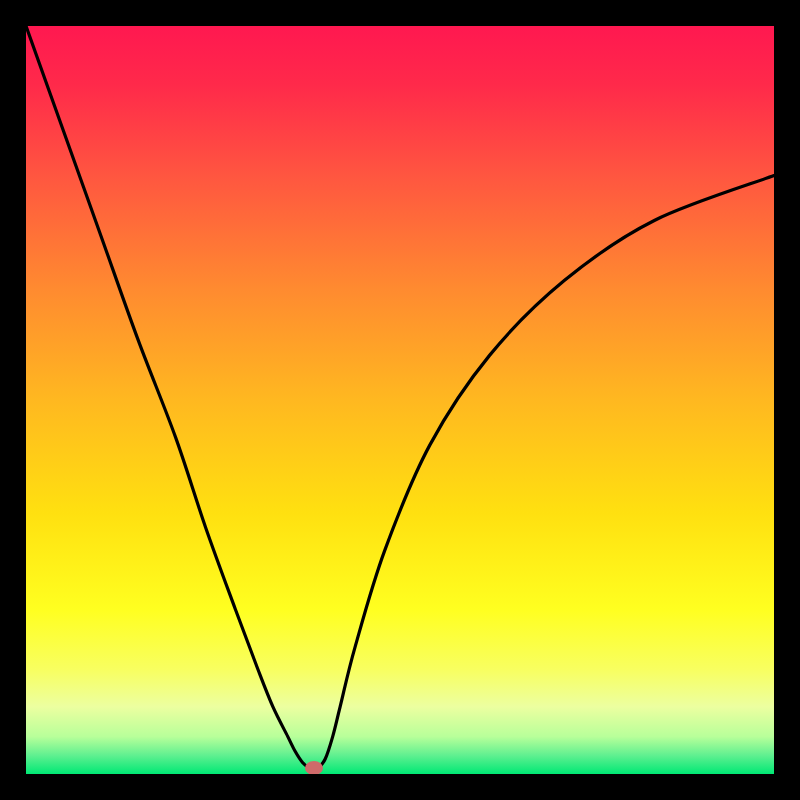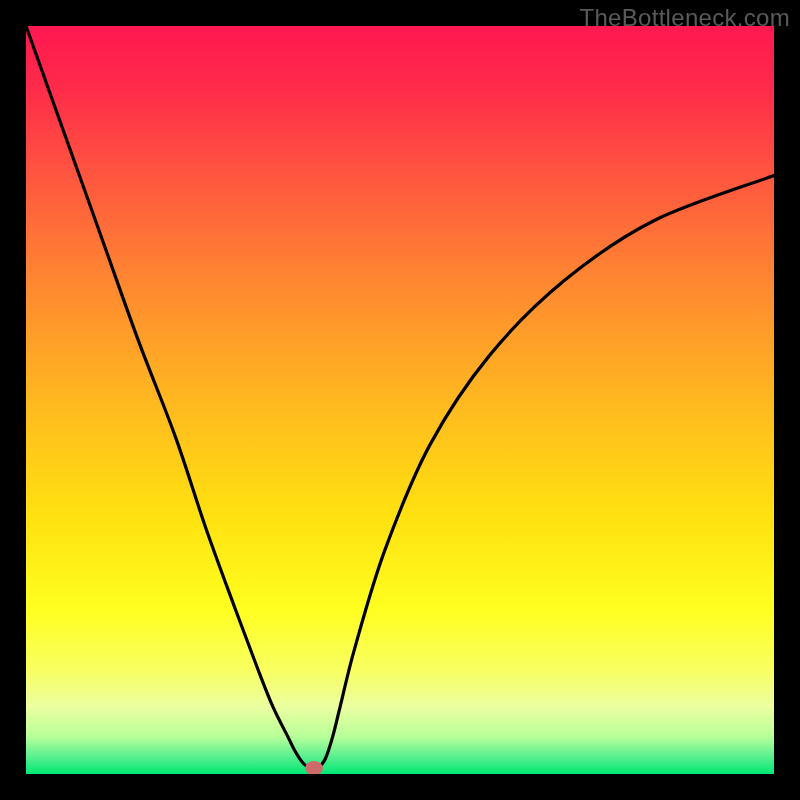--- a/index.html
+++ b/index.html
@@ -42,7 +42,6 @@
 
 <div class="frame">
 
-  <div class="watermark">TheBottleneck.com</div>
 
   <div class="plot-area">
     <svg id="chart-svg" width="748" height="748" viewBox="0 0 748 748">

